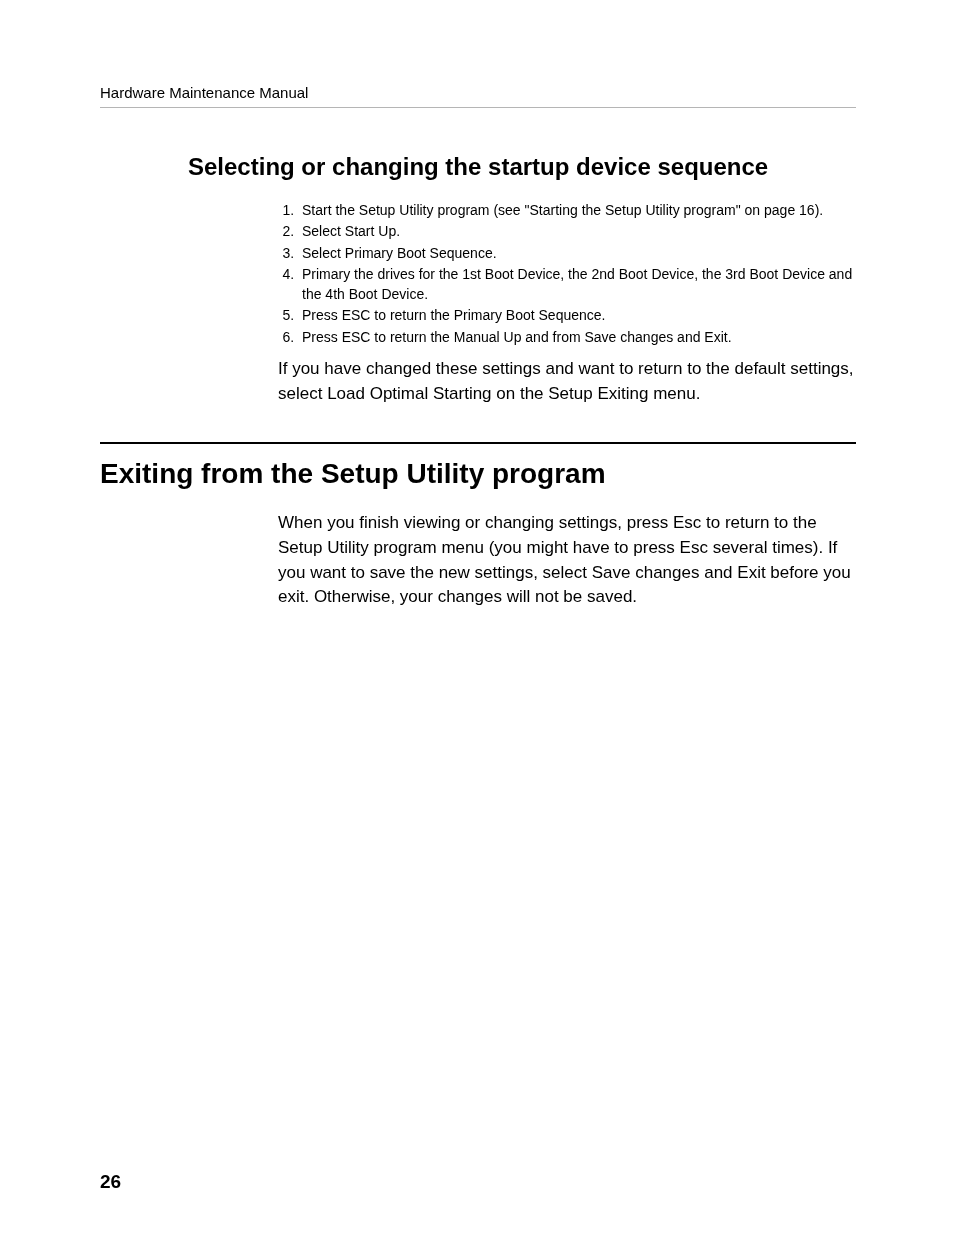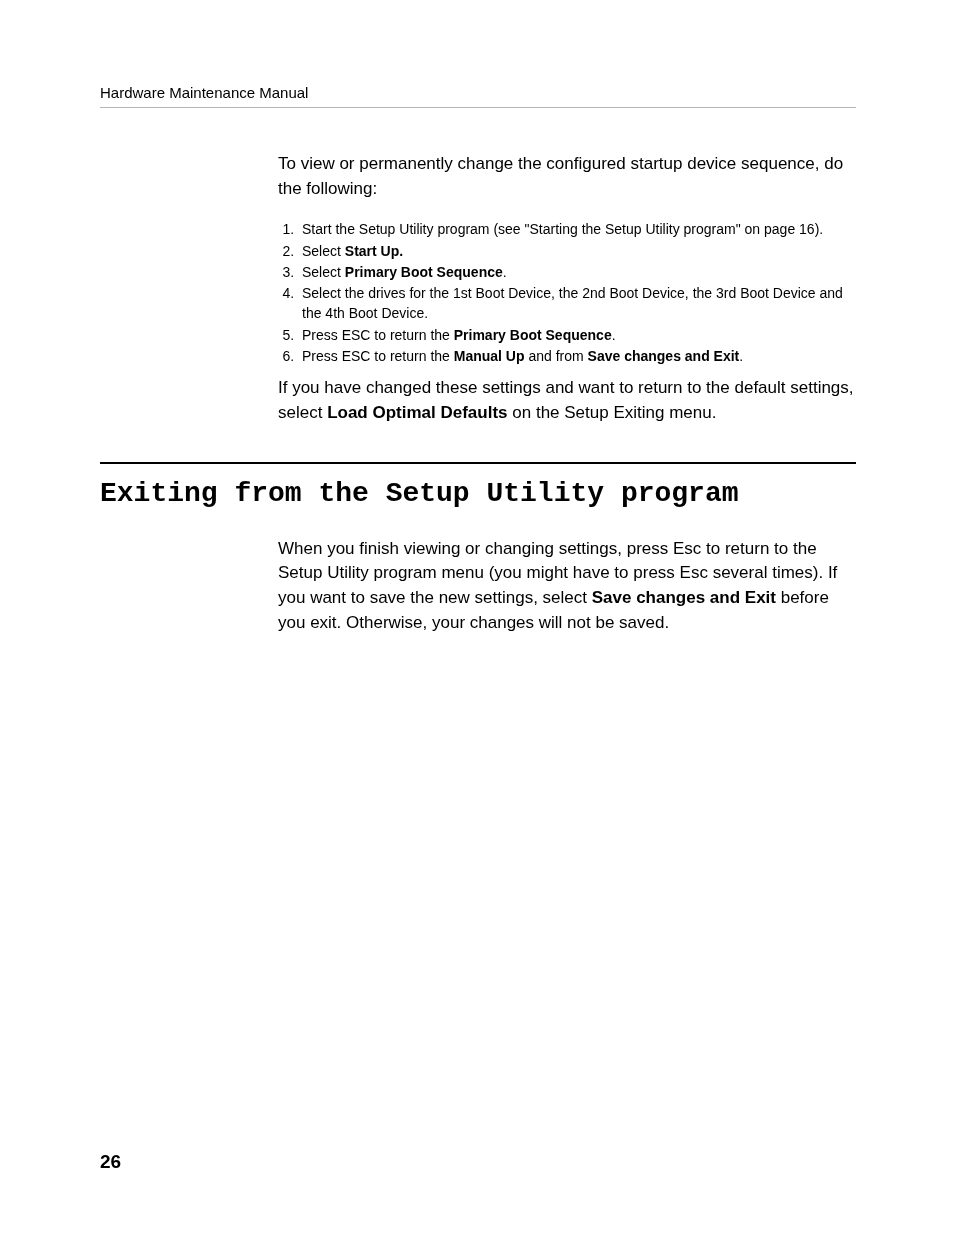--- a/index.html
+++ b/index.html
@@ -87,6 +87,7 @@
 
   <div class="content">
 
+    <h2 class="section-heading-2">Selecting or changing the startup device sequence</h2>
 
     <div class="indented">
 

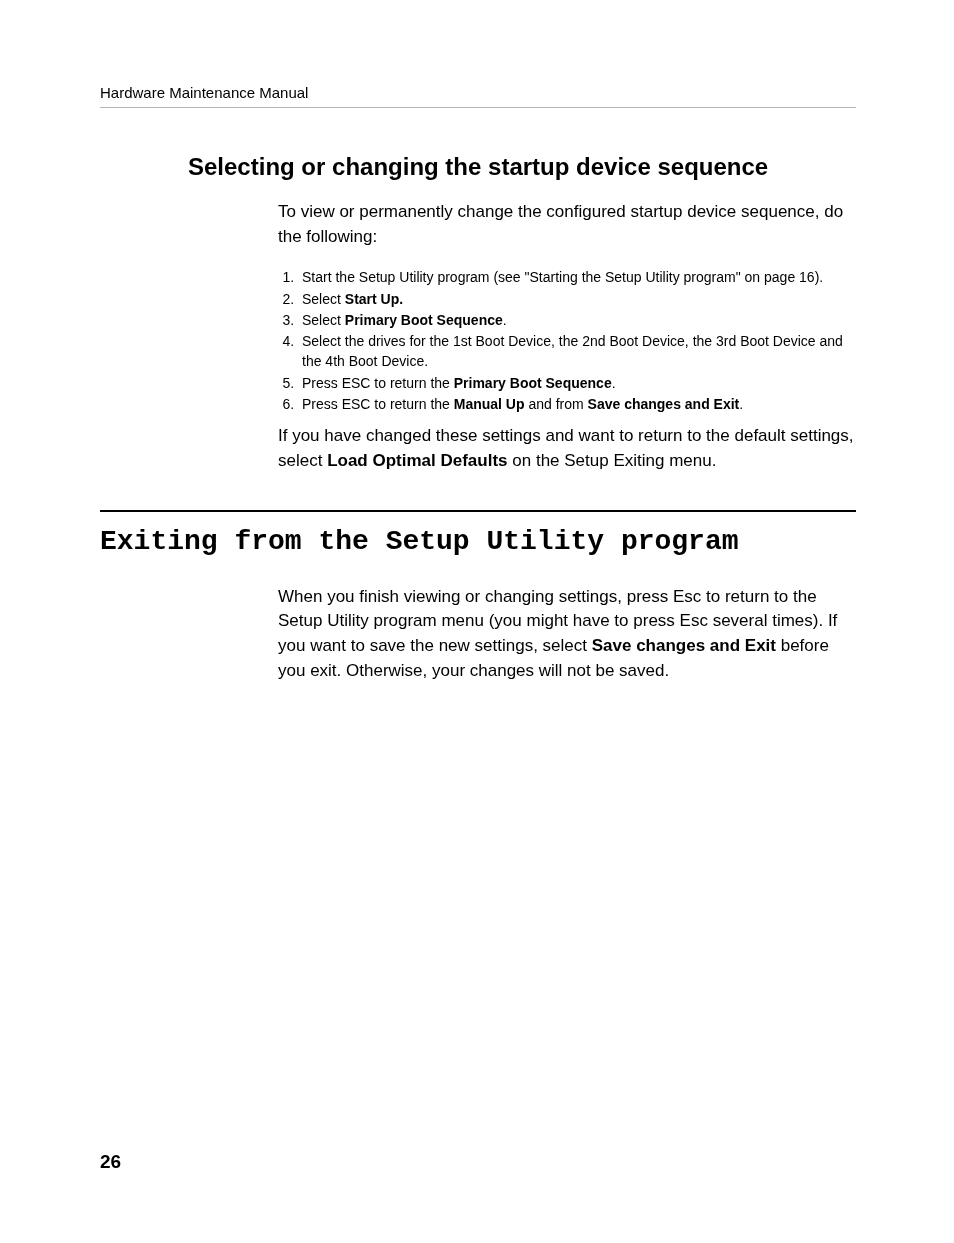--- a/index.html
+++ b/index.html
@@ -91,7 +91,6 @@
 
     <div class="indented">
 
-      <p class="body-text">To view or permanently change the configured startup device sequence, do the following:</p>
 
       <ol class="steps">
         <li><span>Start the Setup Utility program (see "Starting the Setup Utility program" on page 16).</span></li>

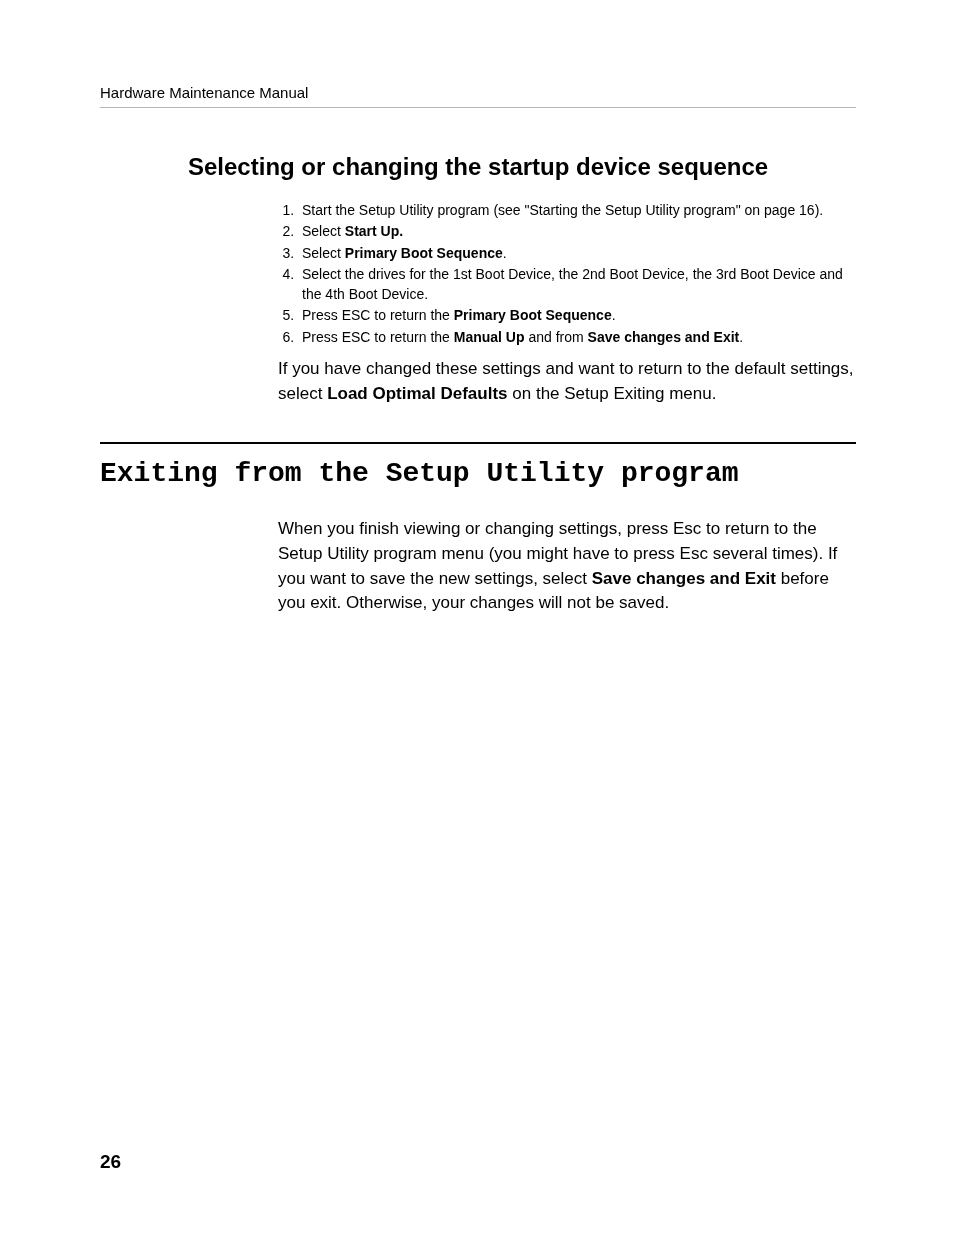--- a/index.html
+++ b/index.html
@@ -67,7 +67,7 @@
     padding-left: 4px;
   }
   .bold {
-    font-weight: 700;
+    font-weight: 400;
   }
   .page-number {
     position: absolute;

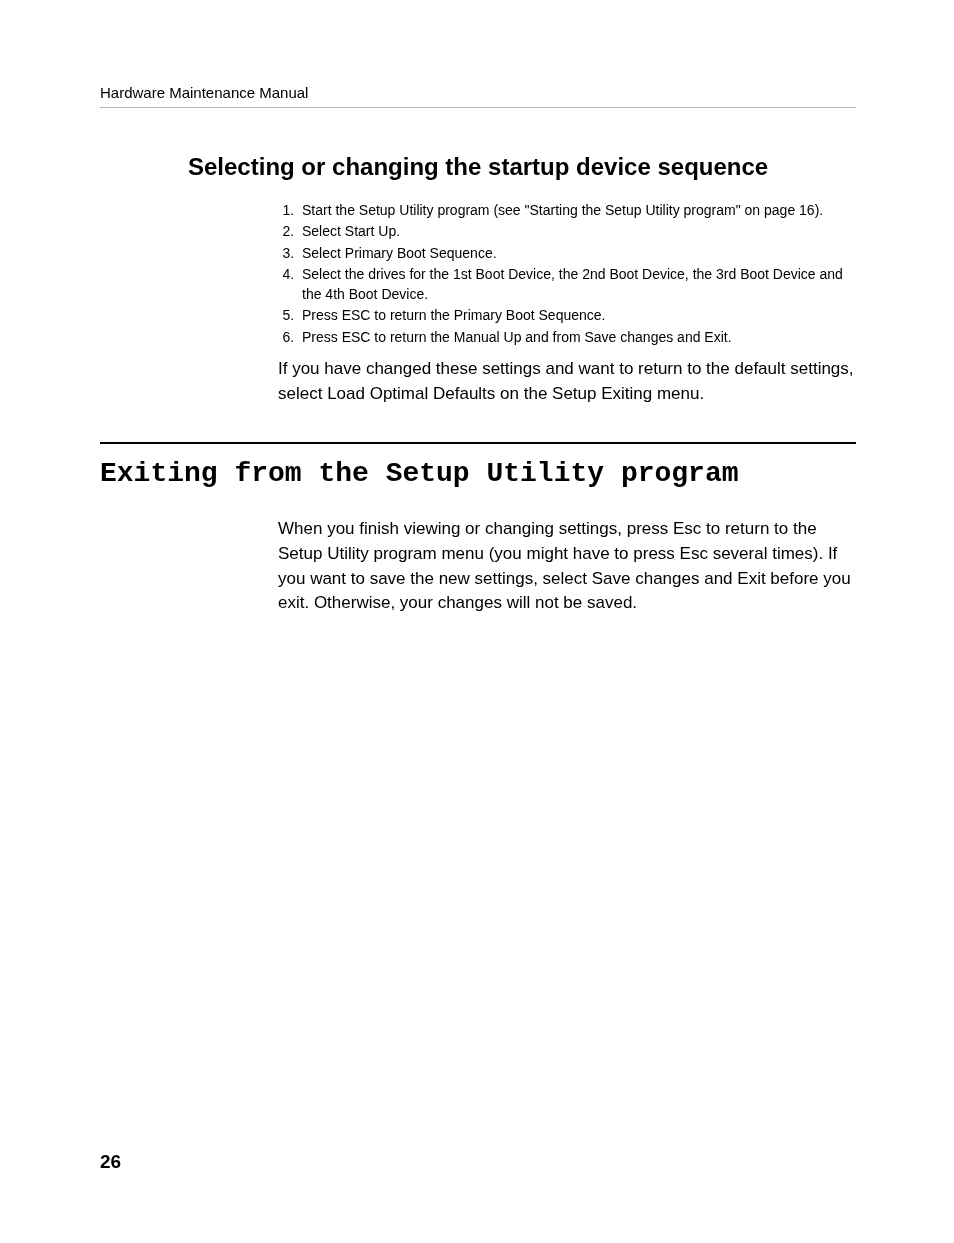--- a/index.html
+++ b/index.html
@@ -96,7 +96,7 @@
         <li><span>Start the Setup Utility program (see "Starting the Setup Utility program" on page 16).</span></li>
         <li><span>Select </span><span class="bold">Start Up.</span></li>
         <li><span>Select </span><span class="bold">Primary Boot Sequence</span><span>.</span></li>
-        <li><span>Select the drives for the 1st Boot Device, the 2nd Boot Device, the 3rd Boot Device and the 4th Boot Device.</span></li>
+        <li><span>Primary the drives for the 1st Boot Device, the 2nd Boot Device, the 3rd Boot Device and the 4th Boot Device.</span></li>
         <li><span>Press ESC to return the </span><span class="bold">Primary Boot Sequence</span><span>.</span></li>
         <li><span>Press ESC to return the </span><span class="bold">Manual Up</span><span> and from </span><span class="bold">Save changes and Exit</span><span>.</span></li>
       </ol>

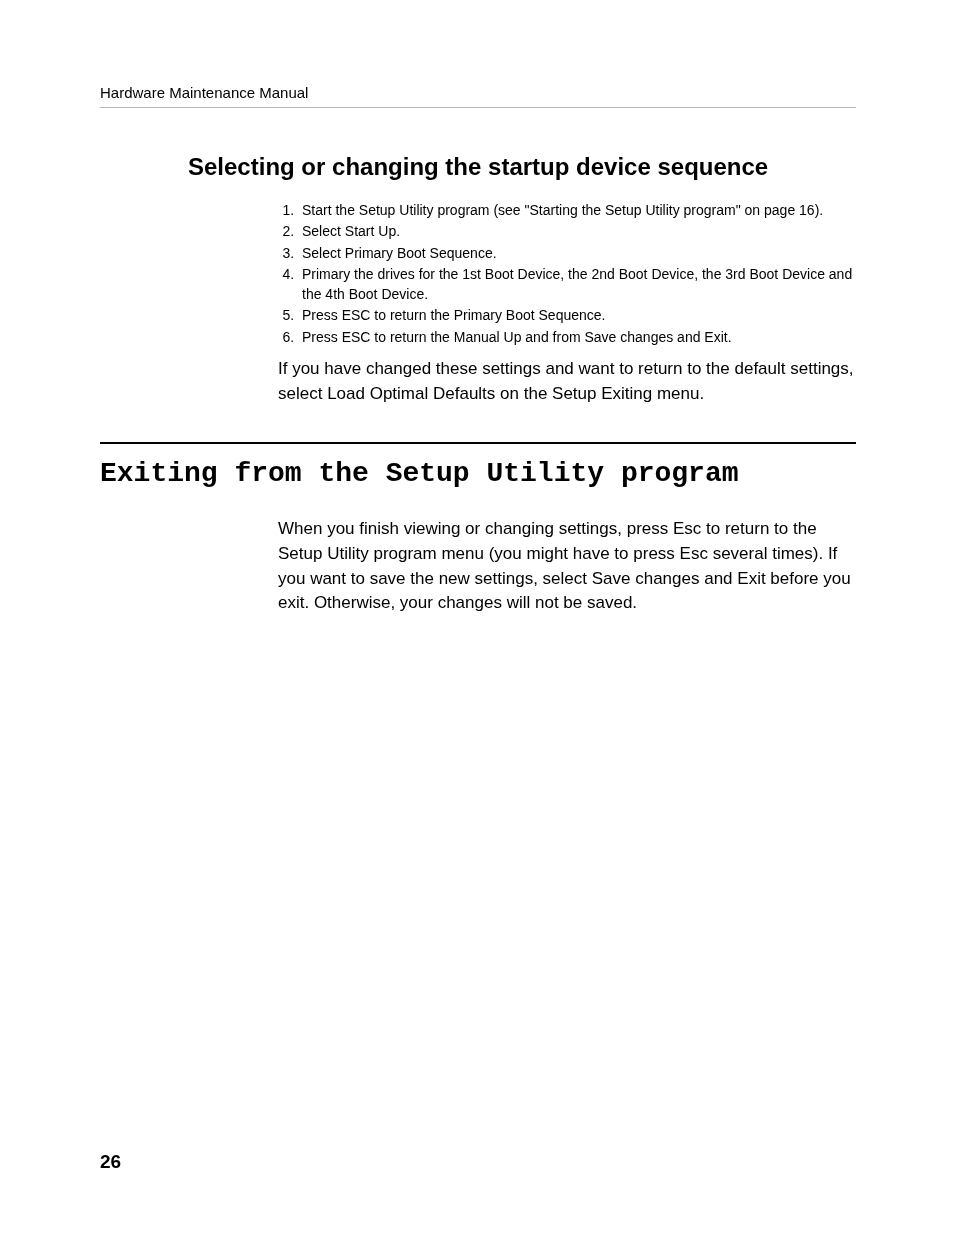--- a/index.html
+++ b/index.html
@@ -101,7 +101,7 @@
         <li><span>Press ESC to return the </span><span class="bold">Manual Up</span><span> and from </span><span class="bold">Save changes and Exit</span><span>.</span></li>
       </ol>
 
-      <p class="body-text"><span>If you have changed these settings and want to return to the default settings, select </span><span class="bold">Load Optimal Defaults</span><span> on the Setup Exiting menu.</span></p>
+      <p class="body-text"><span>If you have changed these settings and want to return to the default settings, select </span><span class="bold">Load Optimal Starting</span><span> on the Setup Exiting menu.</span></p>
 
     </div>
 

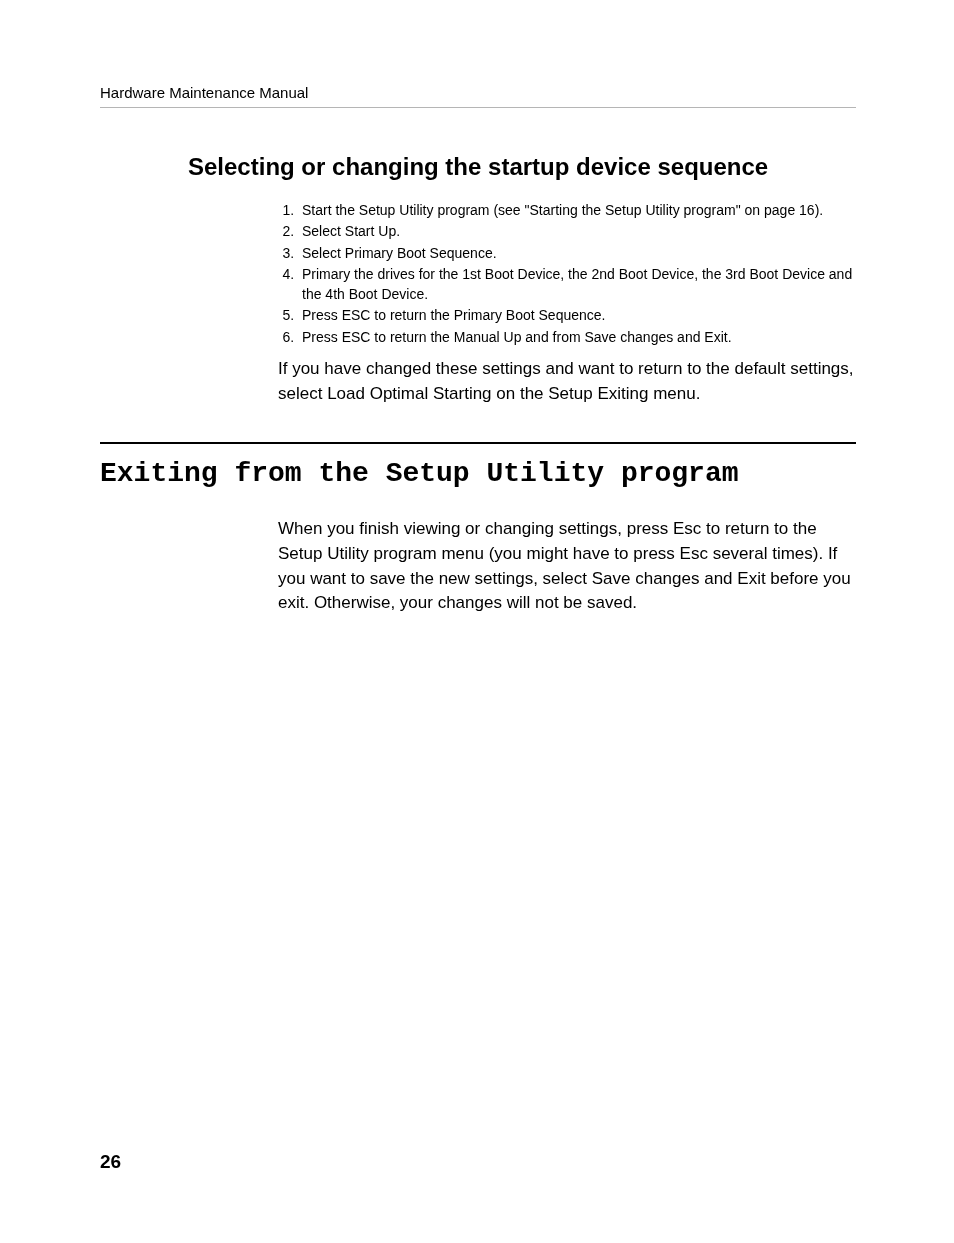--- a/index.html
+++ b/index.html
@@ -42,9 +42,8 @@
   .section-heading-1 {
     font-size: 28px;
     font-weight: 700;
-    margin: 0 0 26px 0;
+    margin: 0 0 20px 0;
     line-height: 1.25;
-    font-family: Liberation Mono, monospace;
   }
   .section-rule {
     border: none;

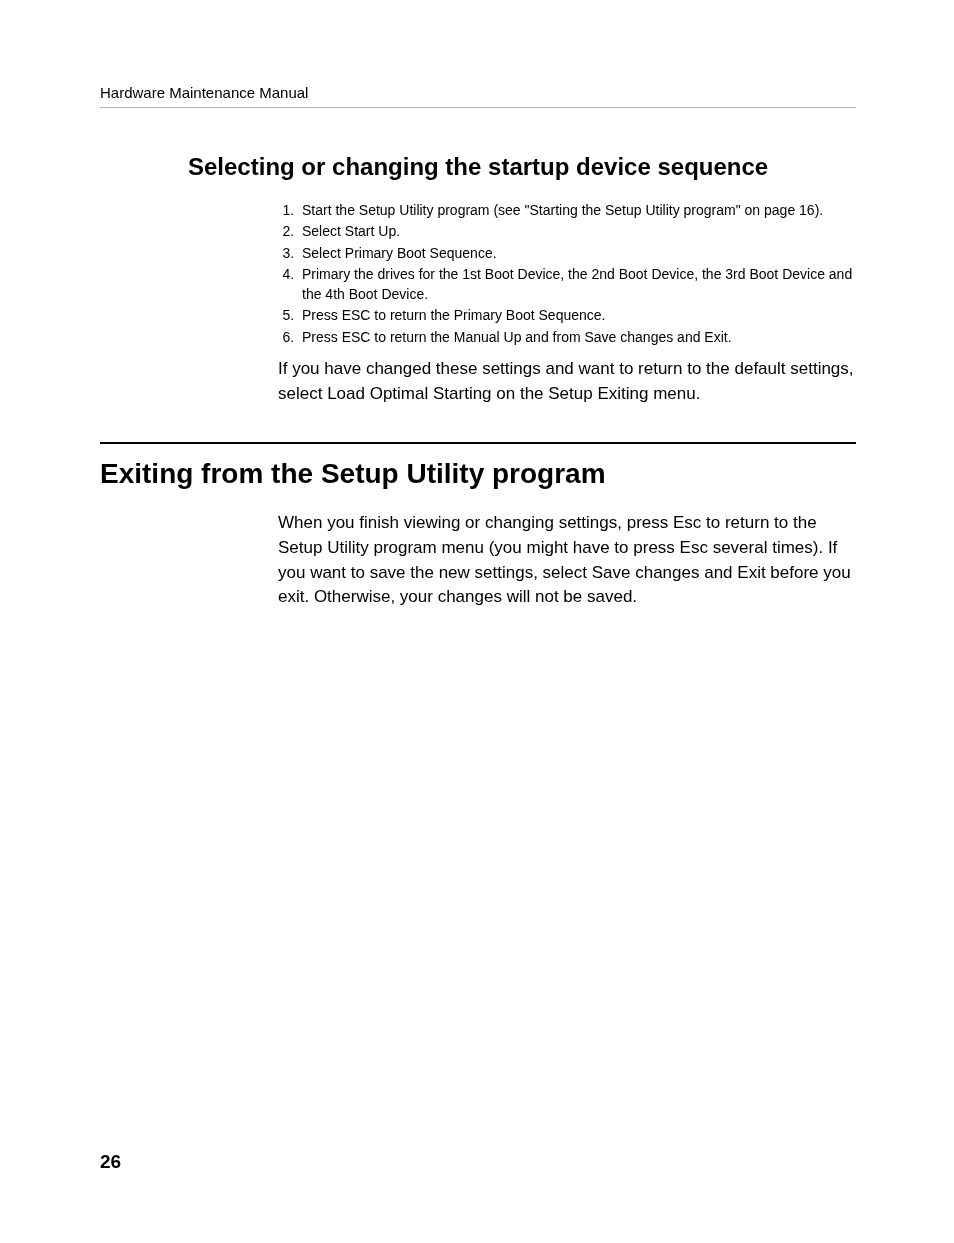--- a/index.html
+++ b/index.html
@@ -71,7 +71,7 @@
   .page-number {
     position: absolute;
     left: 100px;
-    bottom: 70px;
+    bottom: 50px;
     font-size: 19px;
     font-weight: 700;
   }

